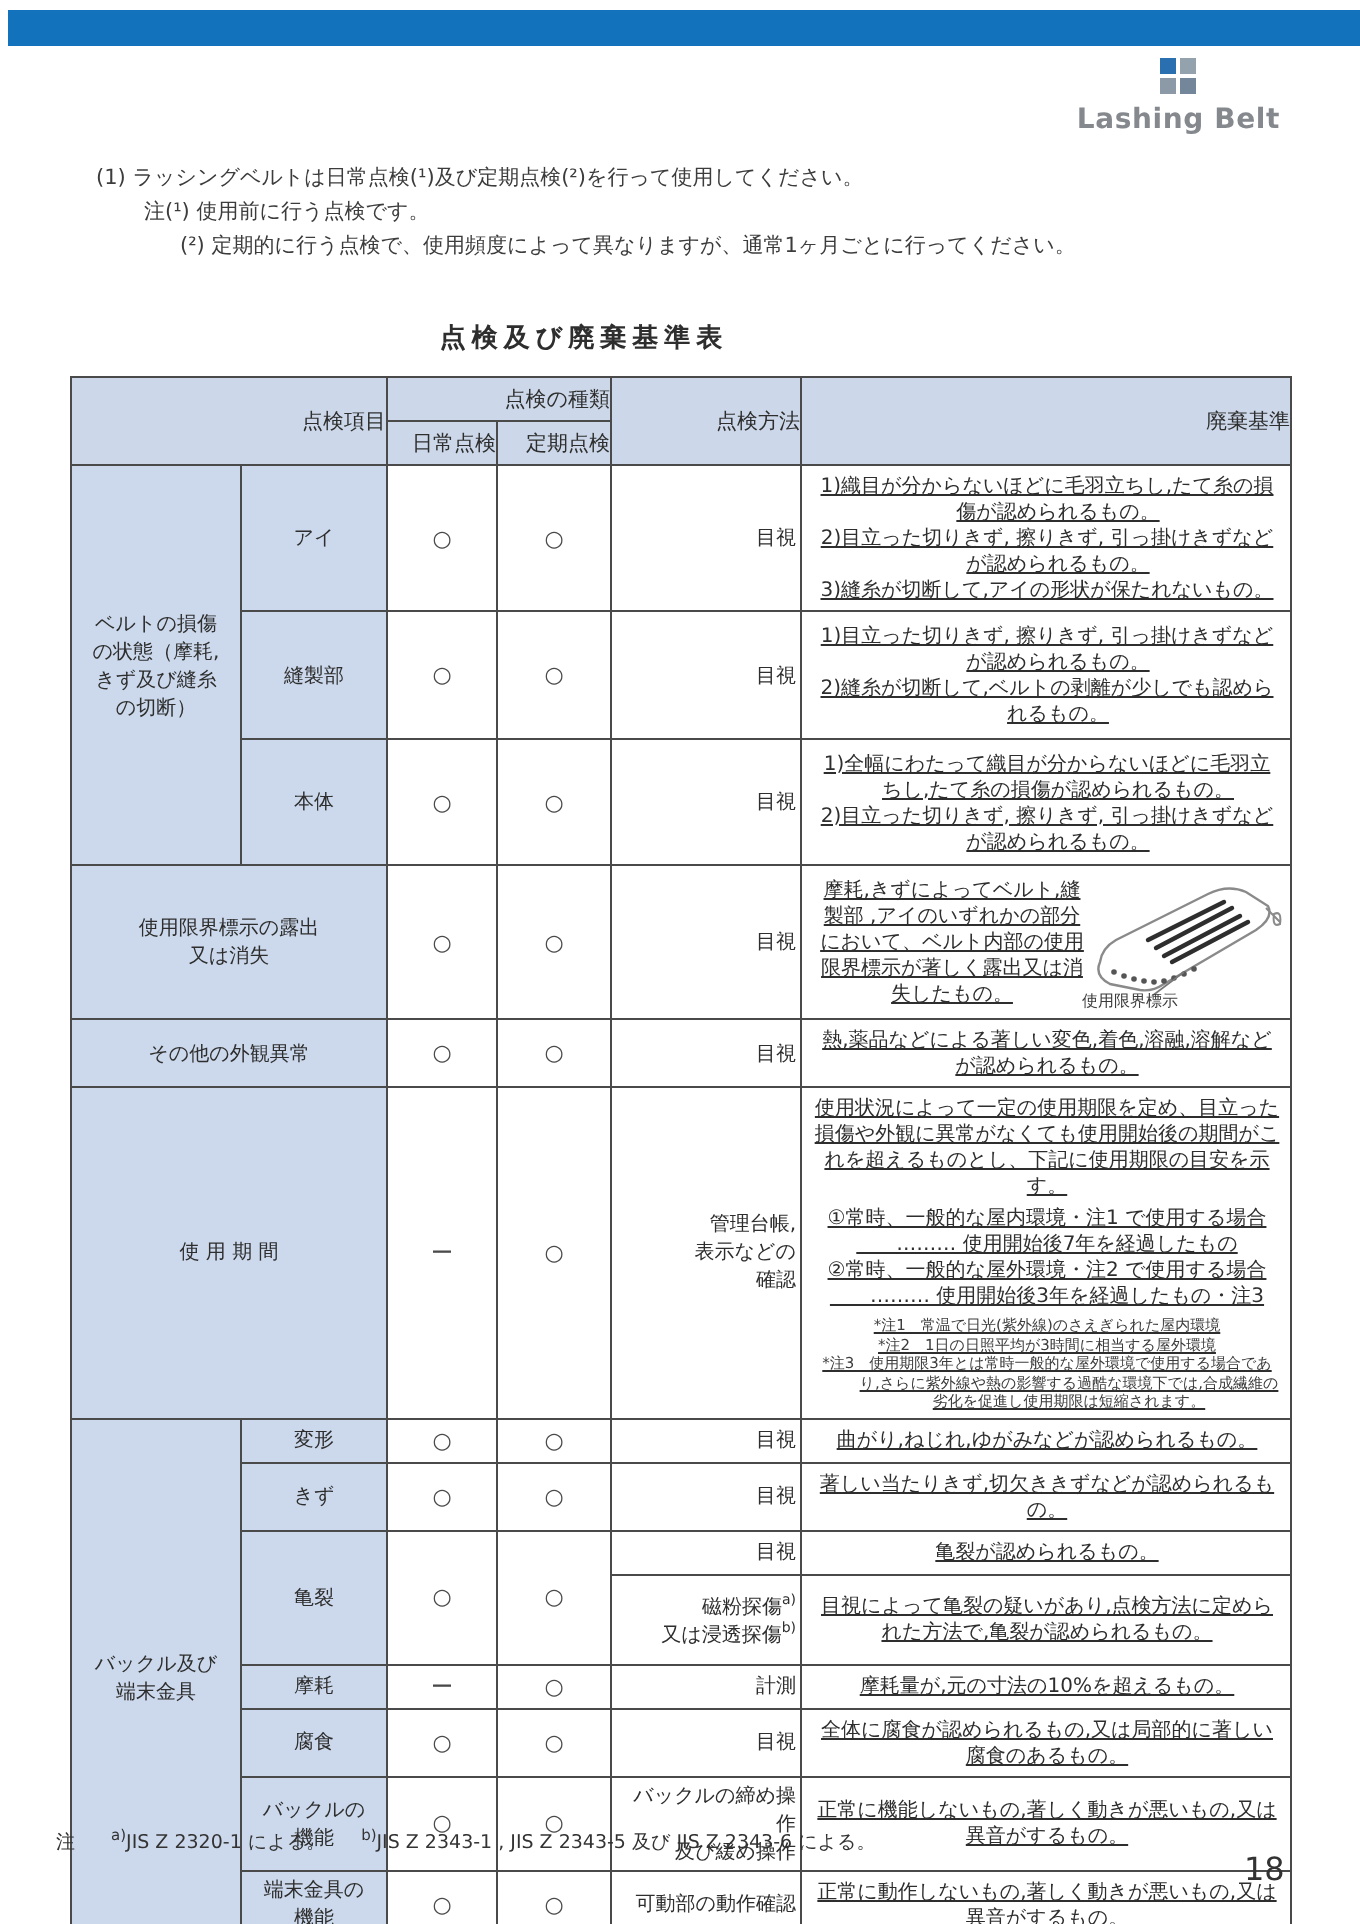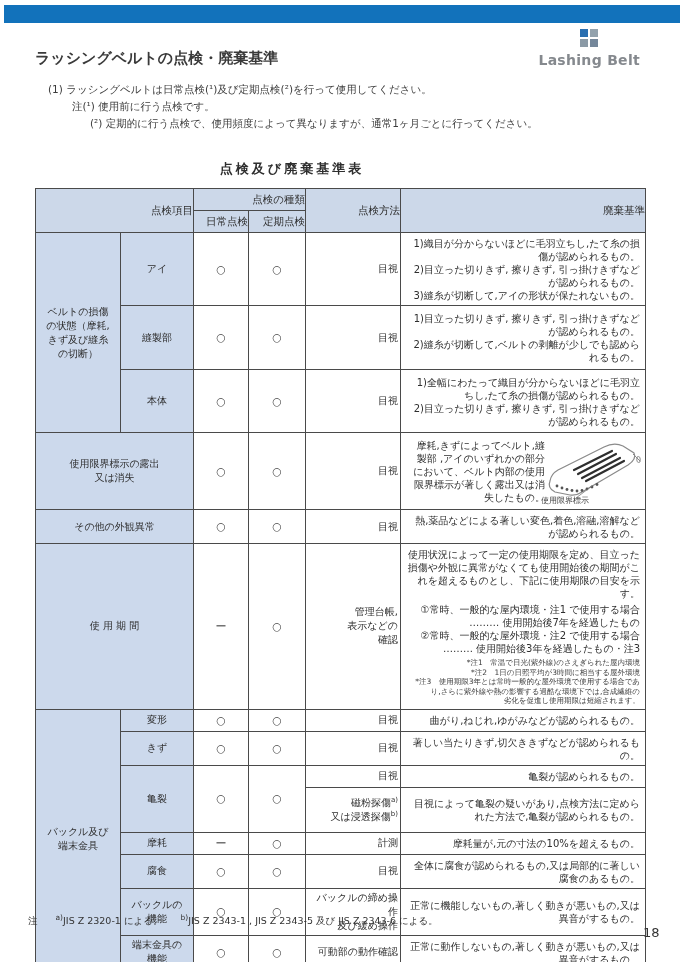--- a/index.html
+++ b/index.html
@@ -66,7 +66,6 @@
     <span class="brand-name">Lashing Belt</span>
   </div>
 
-  <h1 class="doc-title">ラッシングベルトの点検・廃棄基準</h1>
 
   <div class="intro">
     <div>(1) ラッシングベルトは日常点検(¹)及び定期点検(²)を行って使用してください。</div>

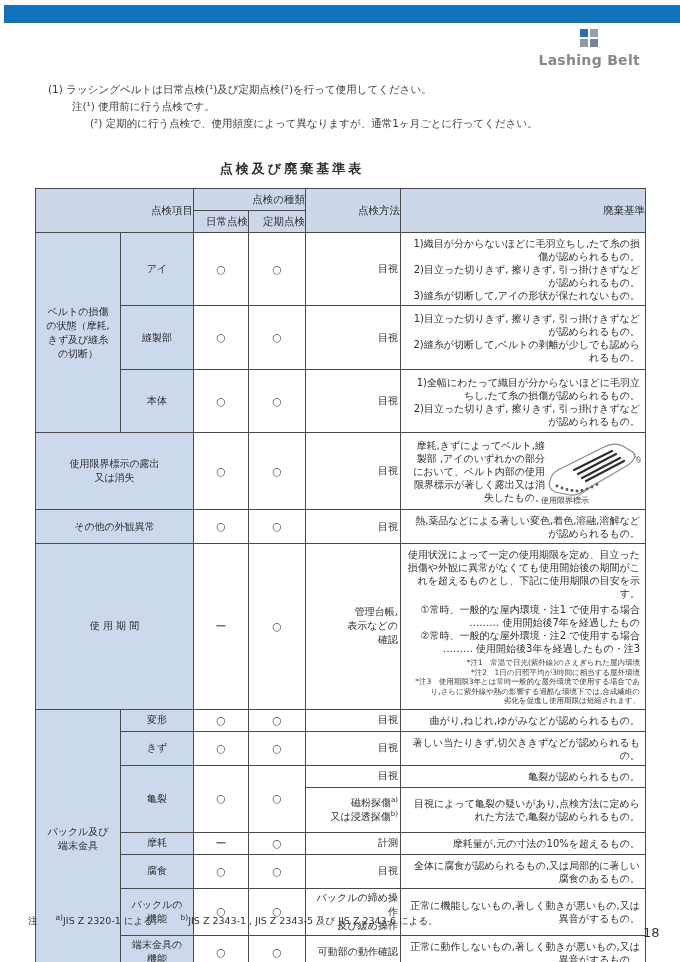--- a/index.html
+++ b/index.html
@@ -30,7 +30,7 @@
   .lbl { background:#ccd9ec; text-align:center; font-size:10px; color:#2e2e2e; padding:2px; }
   .mark { text-align:center; font-size:11px; color:#4a4a4a; background:#fff; }
   .method { text-align:right; font-size:10px; color:#2e2e2e; background:#fff; padding:2px; }
-  .crit { font-size:10px; line-height:13px; color:#2e2e2e; background:#fff; padding:4px 5px 3px 6px; vertical-align:top; text-align:right; }
+  .crit { font-size:10px; line-height:13px; color:#2e2e2e; background:#fff; padding:4px 5px 3px 6px; vertical-align:top; text-align:center;text-decoration:underline; }
   .cl { padding-left:11px; text-indent:-11px; }
   .ml { white-space:pre-line;margin-top:42px; }
   sup { font-size:7px; }

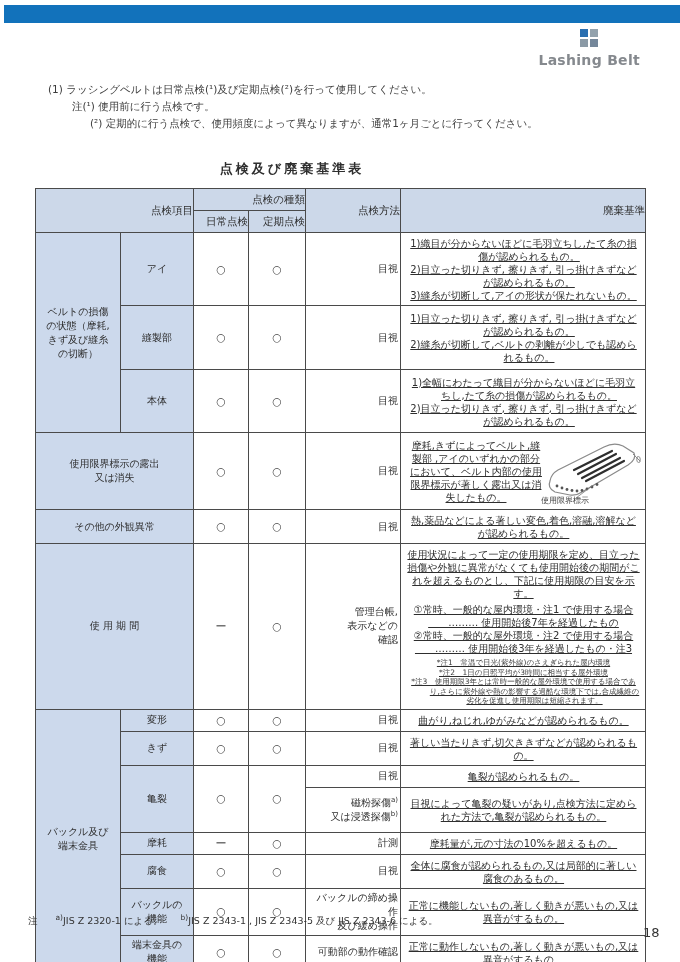--- a/index.html
+++ b/index.html
@@ -47,7 +47,7 @@
   .footnote { position:absolute; left:28px; top:913px; font-size:9.5px; color:#333; }
   .footnote sup { font-size:7.5px; }
   .footnote .gap { display:inline-block; width:18px; }
-  .pageno { position:absolute; left:622px; top:925px; font-size:13px; color:#333;margin-left:21px; }
+  .pageno { position:absolute; left:622px; top:925px; font-size:16px; color:#333; }
 </style>
 </head>
 <body>

